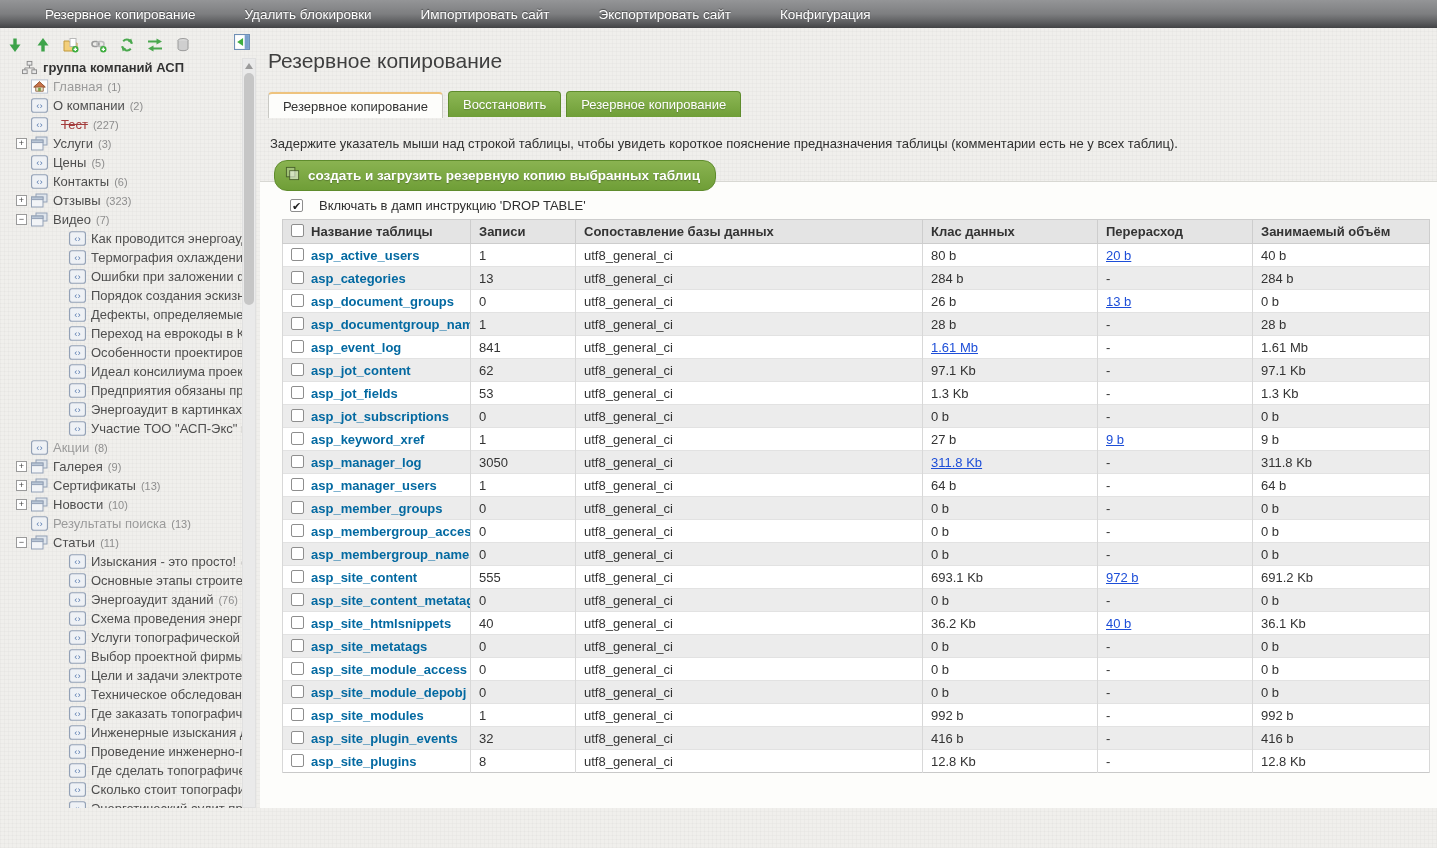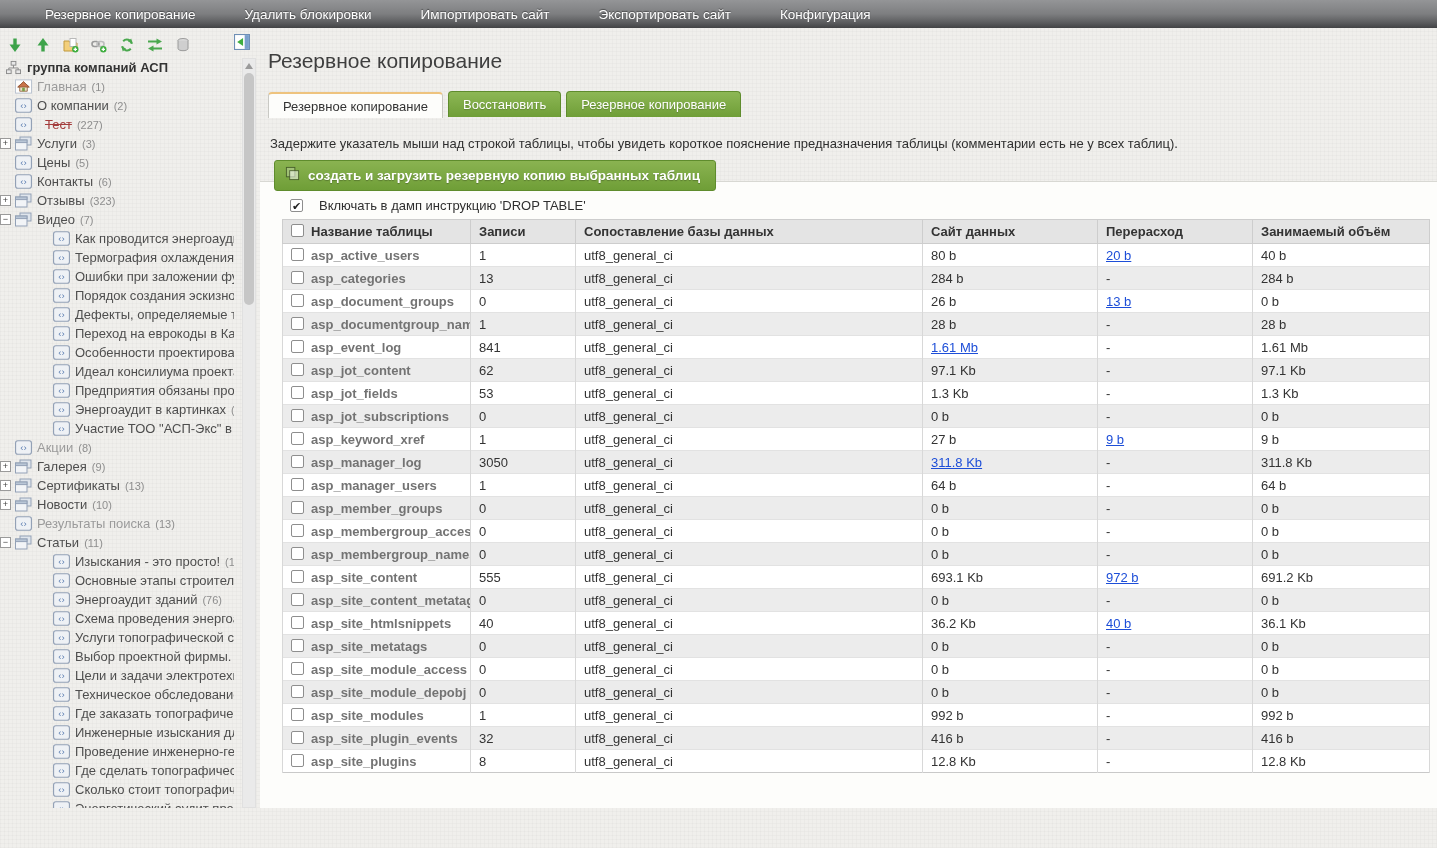--- a/index.html
+++ b/index.html
@@ -37,7 +37,7 @@
   .tool-btn svg { width:16px; height:16px; }
   .collapse-btn { position:absolute; right:10px; top:6px; width:16px; height:16px; cursor:pointer; }
 
-  .tree { position:absolute; left:0; top:30px; width:234px; height:750px; overflow:hidden; }
+  .tree { position:absolute; left:16px; top:30px; width:234px; height:750px; overflow:hidden; }
   .tree-row { height:19px; display:flex; align-items:center; white-space:nowrap; font-size:13px; color:#4e4e4e; cursor:pointer; }
   .tree-row .lbl.muted { color:#9b9b9b; }
   .tree-row .lbl.deleted { color:#a43c3c; text-decoration:line-through;margin-left:8px; }

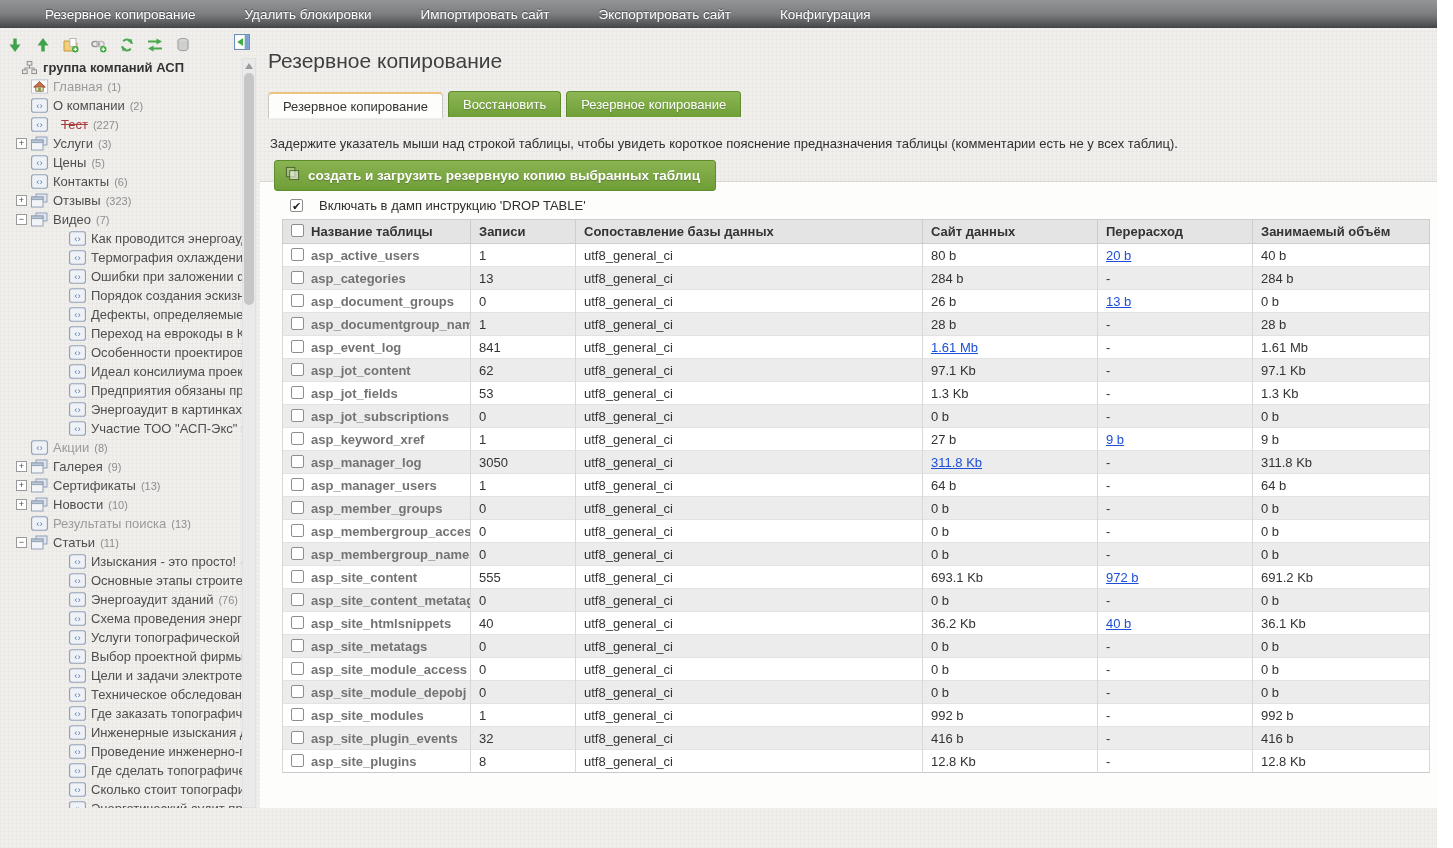--- a/index.html
+++ b/index.html
@@ -67,7 +67,7 @@
 
   .hint { font-size:13px; color:#2f2f2f; margin:19px 0 0 2px; }
   .backup-btn { display:inline-flex; align-items:center; gap:8px; margin:9px 0 0 6px;
-                background:linear-gradient(#8ab351,#6f9e37); border:1px solid #5f8c2d; border-radius:3px;
+                background:linear-gradient(#8ab351,#6f9e37); border:1px solid #5f8c2d; border-radius:13px;
                 color:#fff; font-weight:bold; font-size:13.5px; padding:5px 15px 6px 10px; cursor:pointer;
                 text-shadow:0 1px 1px rgba(0,0,0,.25); }
   .backup-btn svg { width:15px; height:15px; }

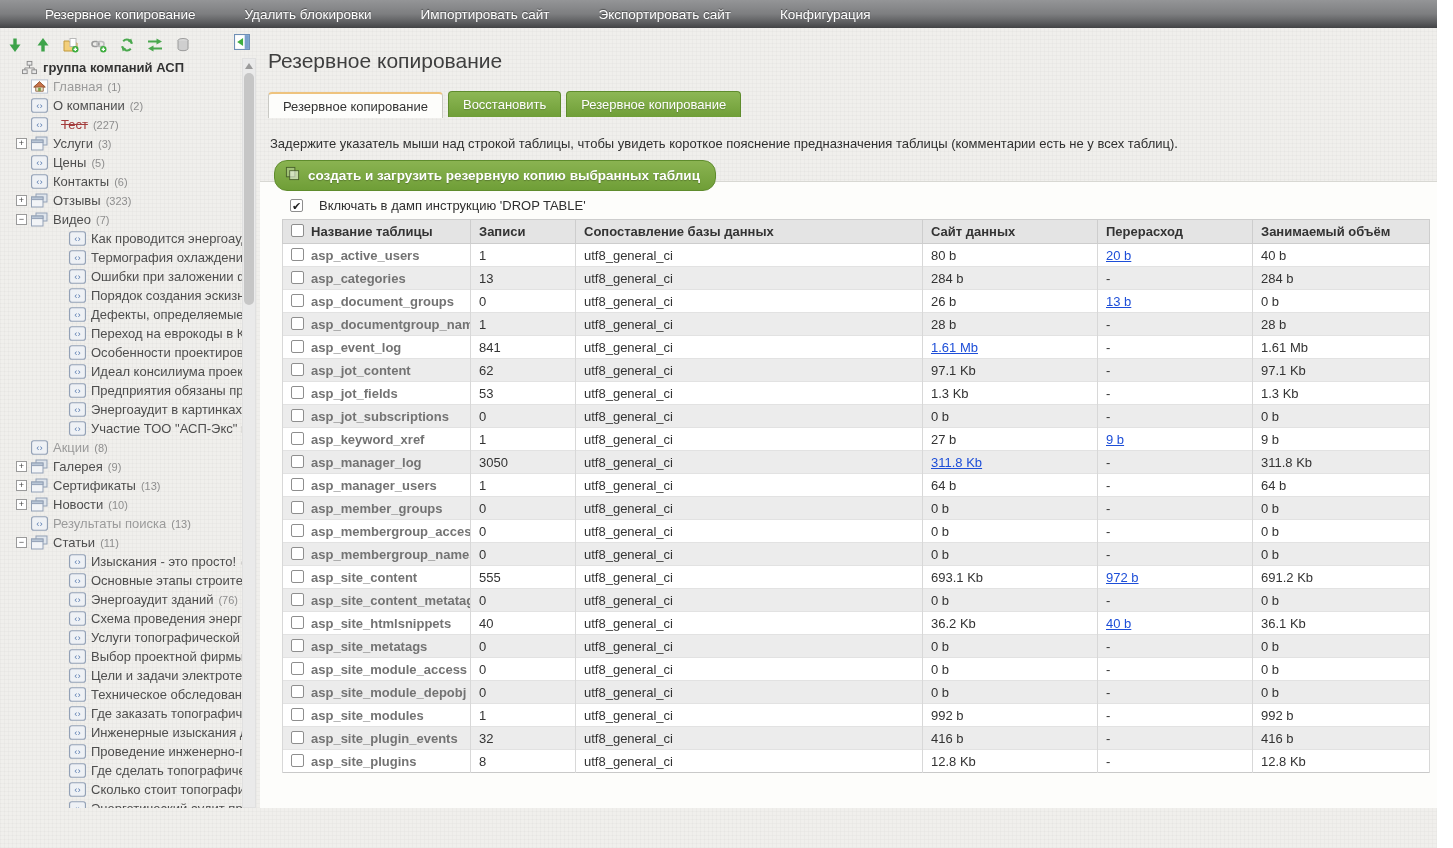--- a/index.html
+++ b/index.html
@@ -633,7 +633,7 @@
                 </th>
                 <th>Записи</th>
                 <th>Сопоставление базы данных</th>
-                <th>Сайт данных</th>
+                <th>Клас данных</th>
                 <th>Перерасход</th>
                 <th>Занимаемый объём</th>
               </tr>

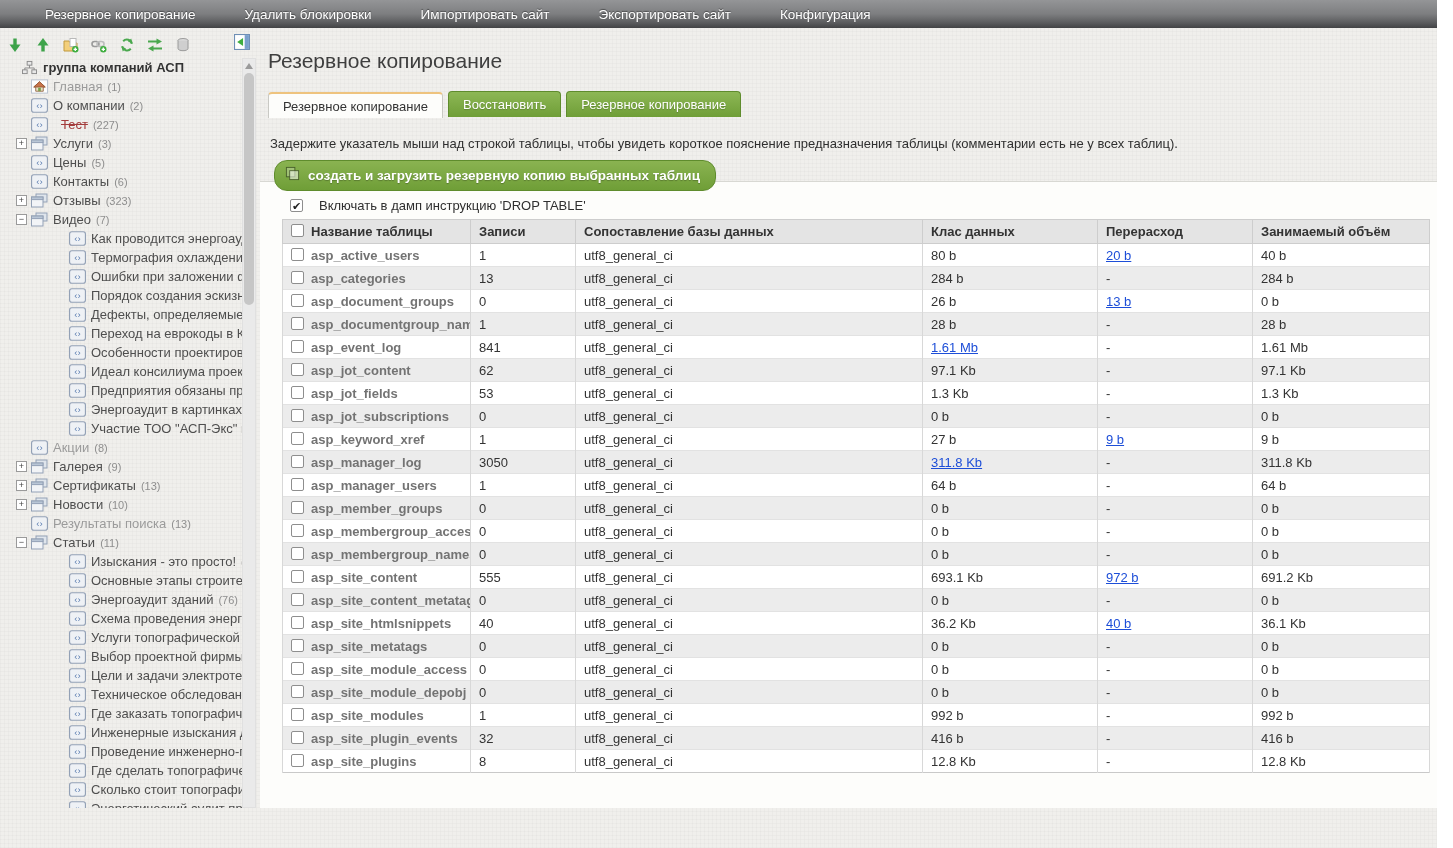--- a/index.html
+++ b/index.html
@@ -83,7 +83,7 @@
   table.backup td { padding:3px 8px; border-left:1px solid #d8d8d8; border-right:1px solid #d8d8d8; border-top:1px solid #e2e2e2; height:23px; overflow:hidden; white-space:nowrap; }
   table.backup tbody tr:nth-child(even) td { background:#ececec; }
   .name-cell { display:flex; gap:7px; }
-  a.tname { color:#737373; font-weight:bold; text-decoration:none; cursor:pointer; }
+  a.tname { color:#0369a1; font-weight:bold; text-decoration:none; cursor:pointer; }
   a.szlink { color:#1d4ed8; text-decoration:underline; cursor:pointer; }
   col.c0{width:188px;} col.c1{width:105px;} col.c2{width:347px;} col.c3{width:175px;} col.c4{width:155px;} col.c5{width:177px;}
 </style>

